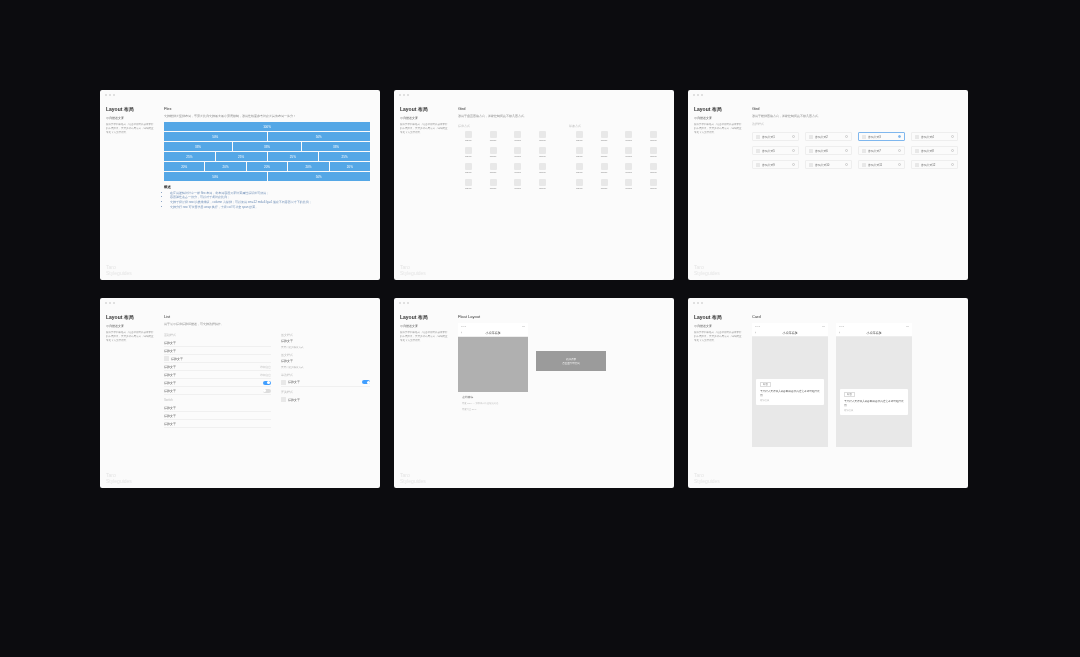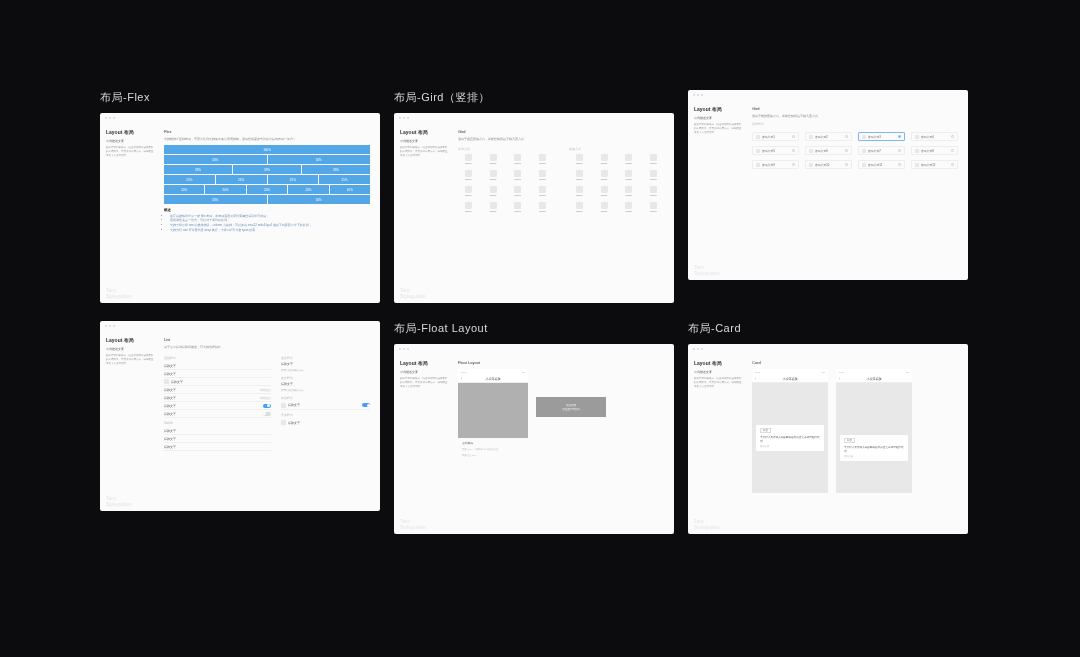--- a/index.html
+++ b/index.html
@@ -100,7 +100,6 @@
   <div class="grid">
 
     <div class="card">
-      <div class="card-title">布局-Flex</div>
       <div class="shot">
         <div class="topbar">
             <span class="dot"></span>

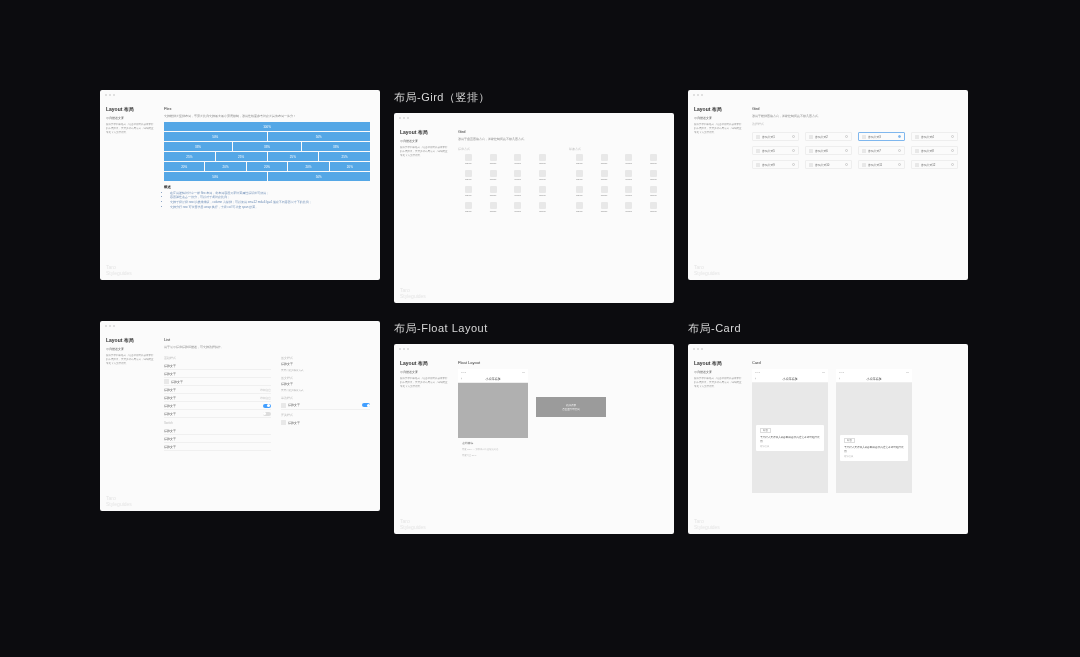--- a/index.html
+++ b/index.html
@@ -162,7 +162,6 @@
     </div>
 
     <div class="card">
-      <div class="card-title">布局-Gird（竖排）</div>
       <div class="shot">
         <div class="topbar">
             <span class="dot"></span>

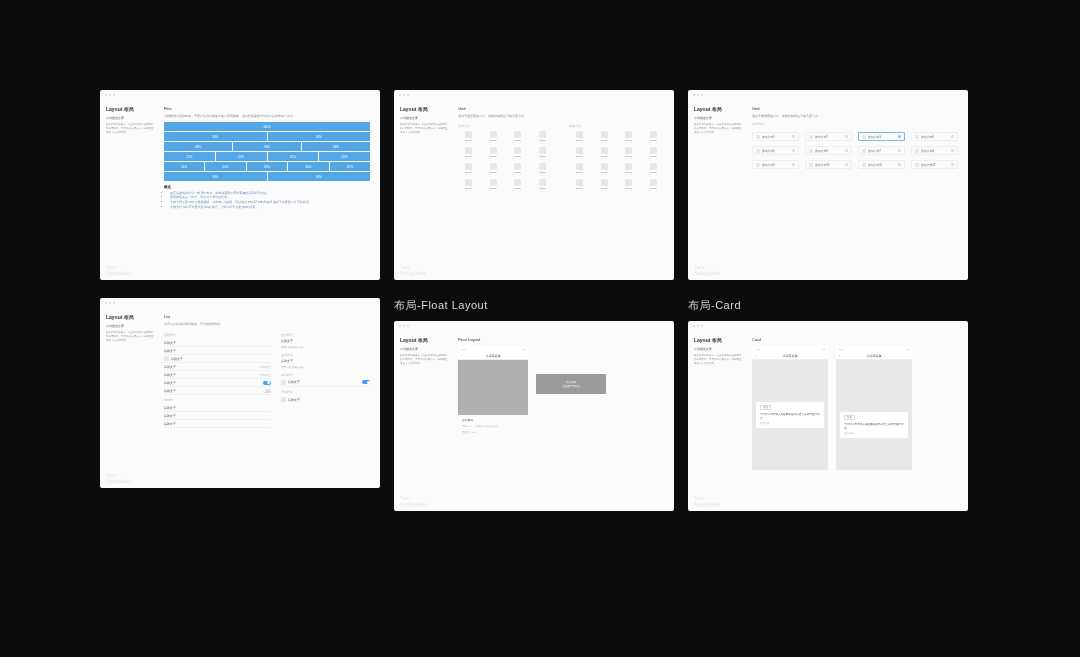--- a/index.html
+++ b/index.html
@@ -501,7 +501,6 @@
     </div>
 
     <div class="card">
-      <div class="card-title">布局-Float Layout</div>
       <div class="shot">
         <div class="topbar">
             <span class="dot"></span>

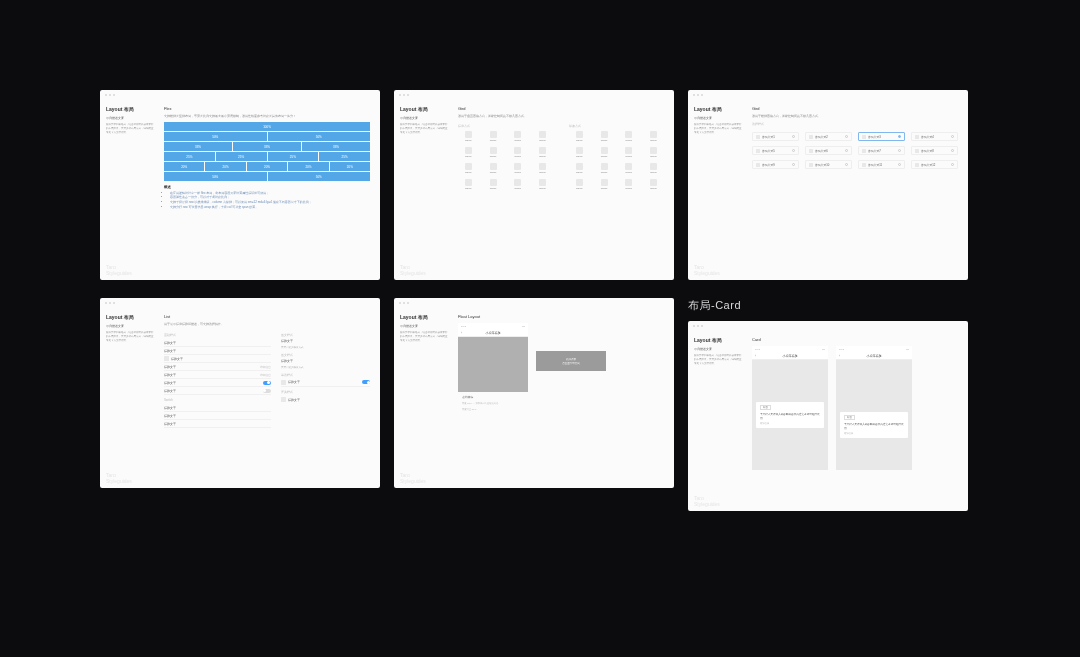--- a/index.html
+++ b/index.html
@@ -547,7 +547,6 @@
     </div>
 
     <div class="card">
-      <div class="card-title">布局-Card</div>
       <div class="shot">
         <div class="topbar">
             <span class="dot"></span>

